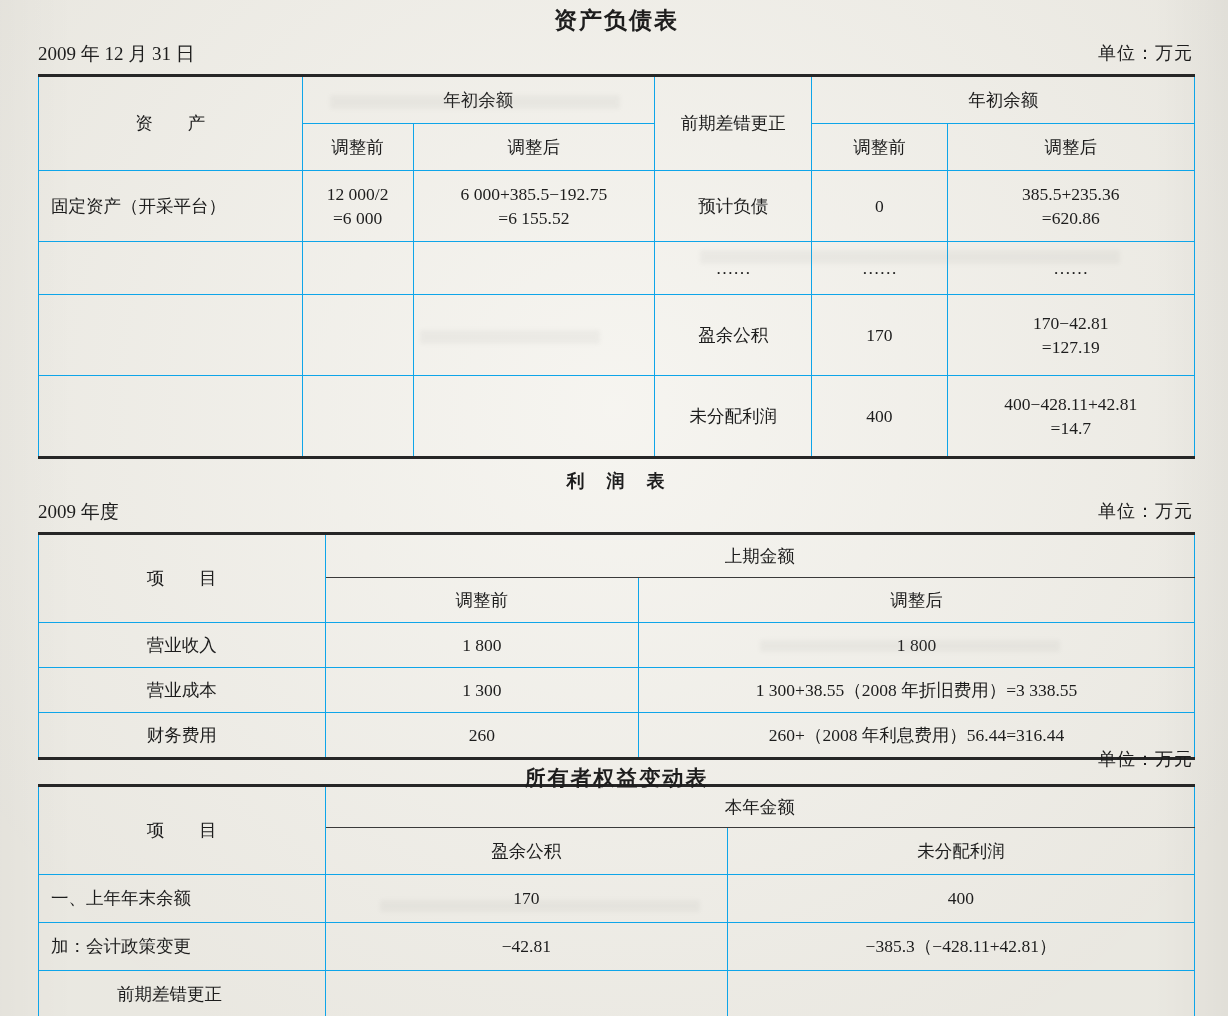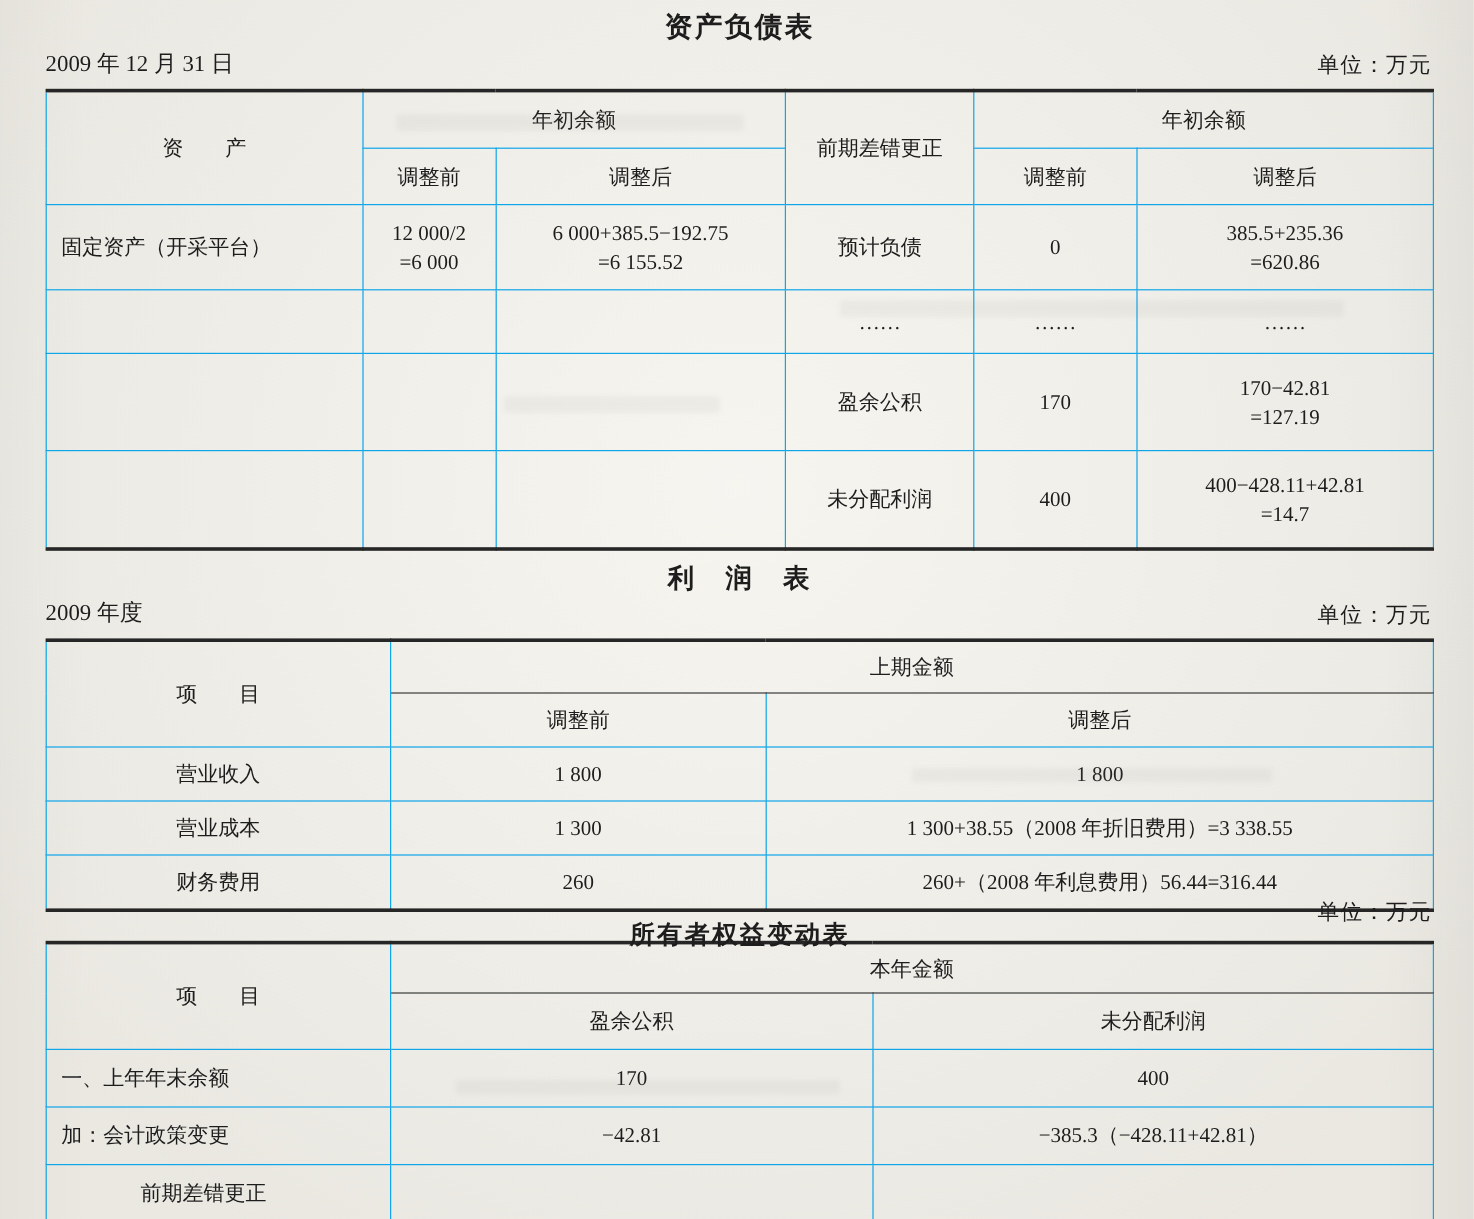--- a/index.html
+++ b/index.html
@@ -14,7 +14,7 @@
   }
   .page{position:relative;width:1228px;height:1016px;box-sizing:border-box;padding:6px 33px 0 38px;}
   .sans{font-family:"Liberation Sans","DejaVu Sans",sans-serif;}
-  .tbl-title{text-align:center;font-weight:bold;font-size:23px;line-height:32px;letter-spacing:2px;}
+  .tbl-title{text-align:center;font-weight:bold;font-size:23px;line-height:32px;letter-spacing:2px;font-family:Liberation Mono, monospace;}
   .subtitle-row{position:relative;font-size:19px;line-height:32px;height:32px;}
   .unit{position:absolute;right:2px;bottom:0;font-size:18px;letter-spacing:1px;}
   .inline-title-row{position:relative;height:24px;line-height:40px;}

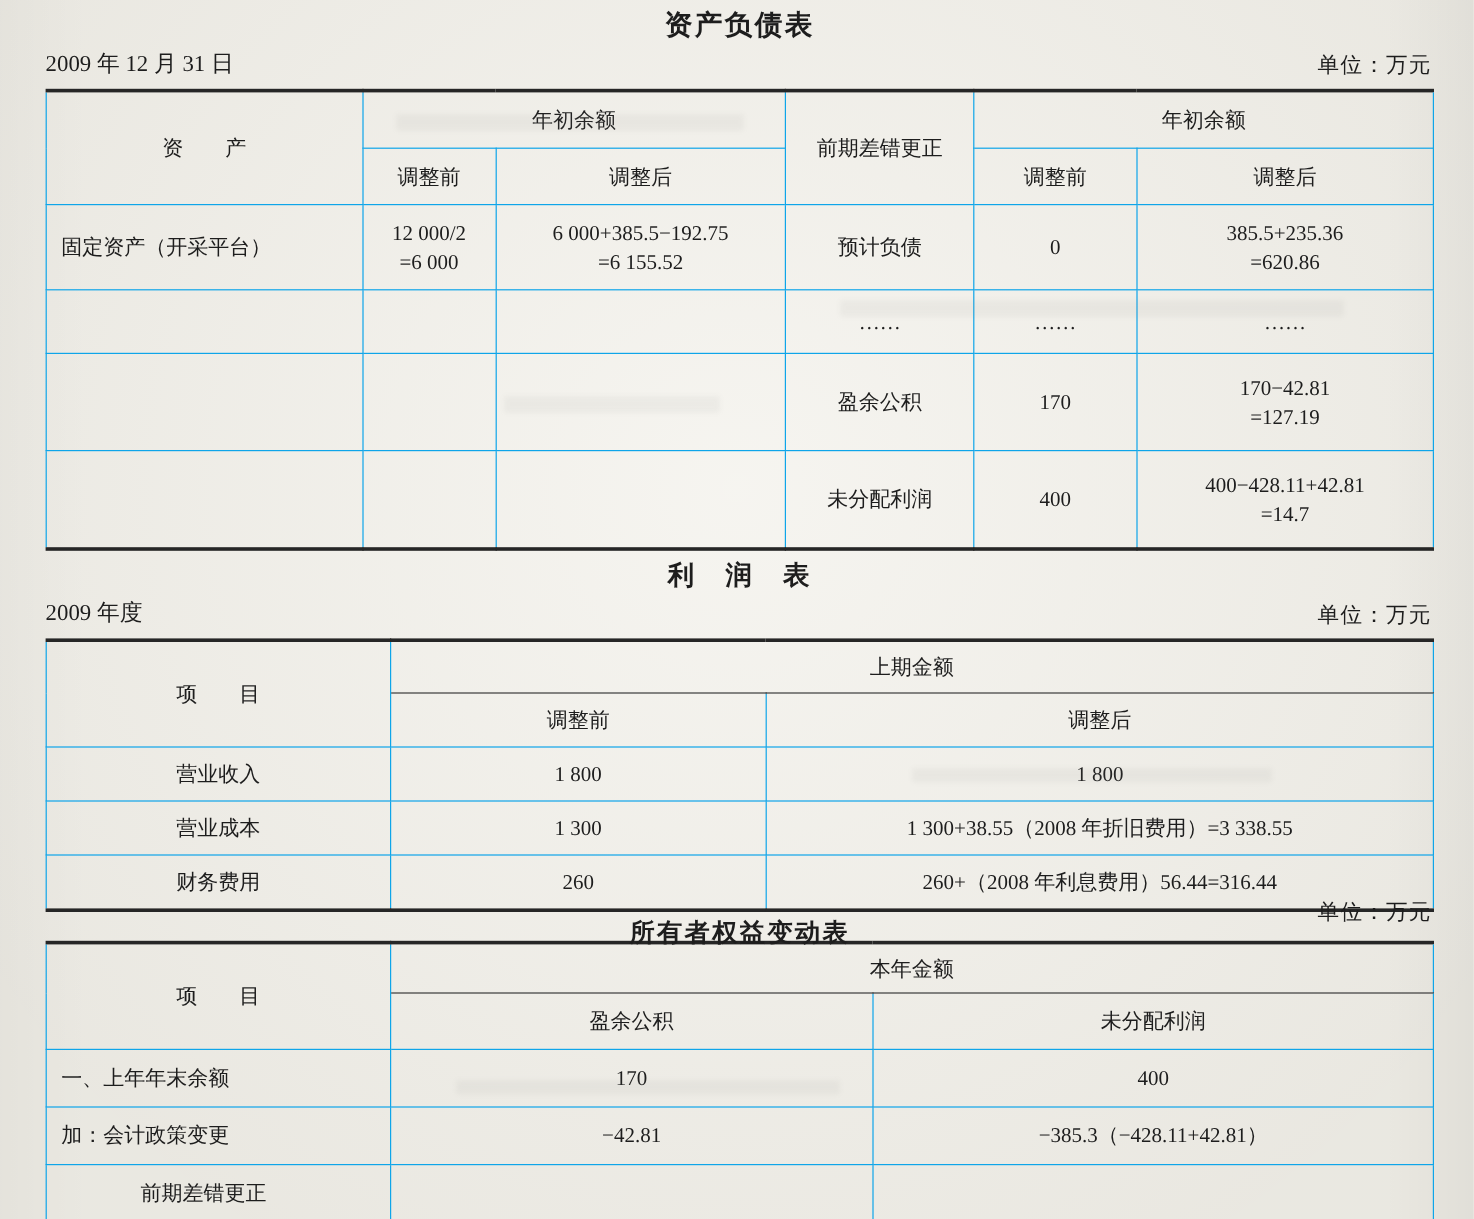--- a/index.html
+++ b/index.html
@@ -16,7 +16,7 @@
   .sans{font-family:"Liberation Sans","DejaVu Sans",sans-serif;}
   .tbl-title{text-align:center;font-weight:bold;font-size:23px;line-height:32px;letter-spacing:2px;font-family:Liberation Mono, monospace;}
   .subtitle-row{position:relative;font-size:19px;line-height:32px;height:32px;}
-  .unit{position:absolute;right:2px;bottom:0;font-size:18px;letter-spacing:1px;}
+  .unit{position:absolute;right:2px;bottom:0;font-size:18px;letter-spacing:1px;font-family:Liberation Mono, monospace;}
   .inline-title-row{position:relative;height:24px;line-height:40px;}
   .inline-title-row .tbl-title{line-height:40px;}
   .inline-title-row .unit{bottom:4px;}

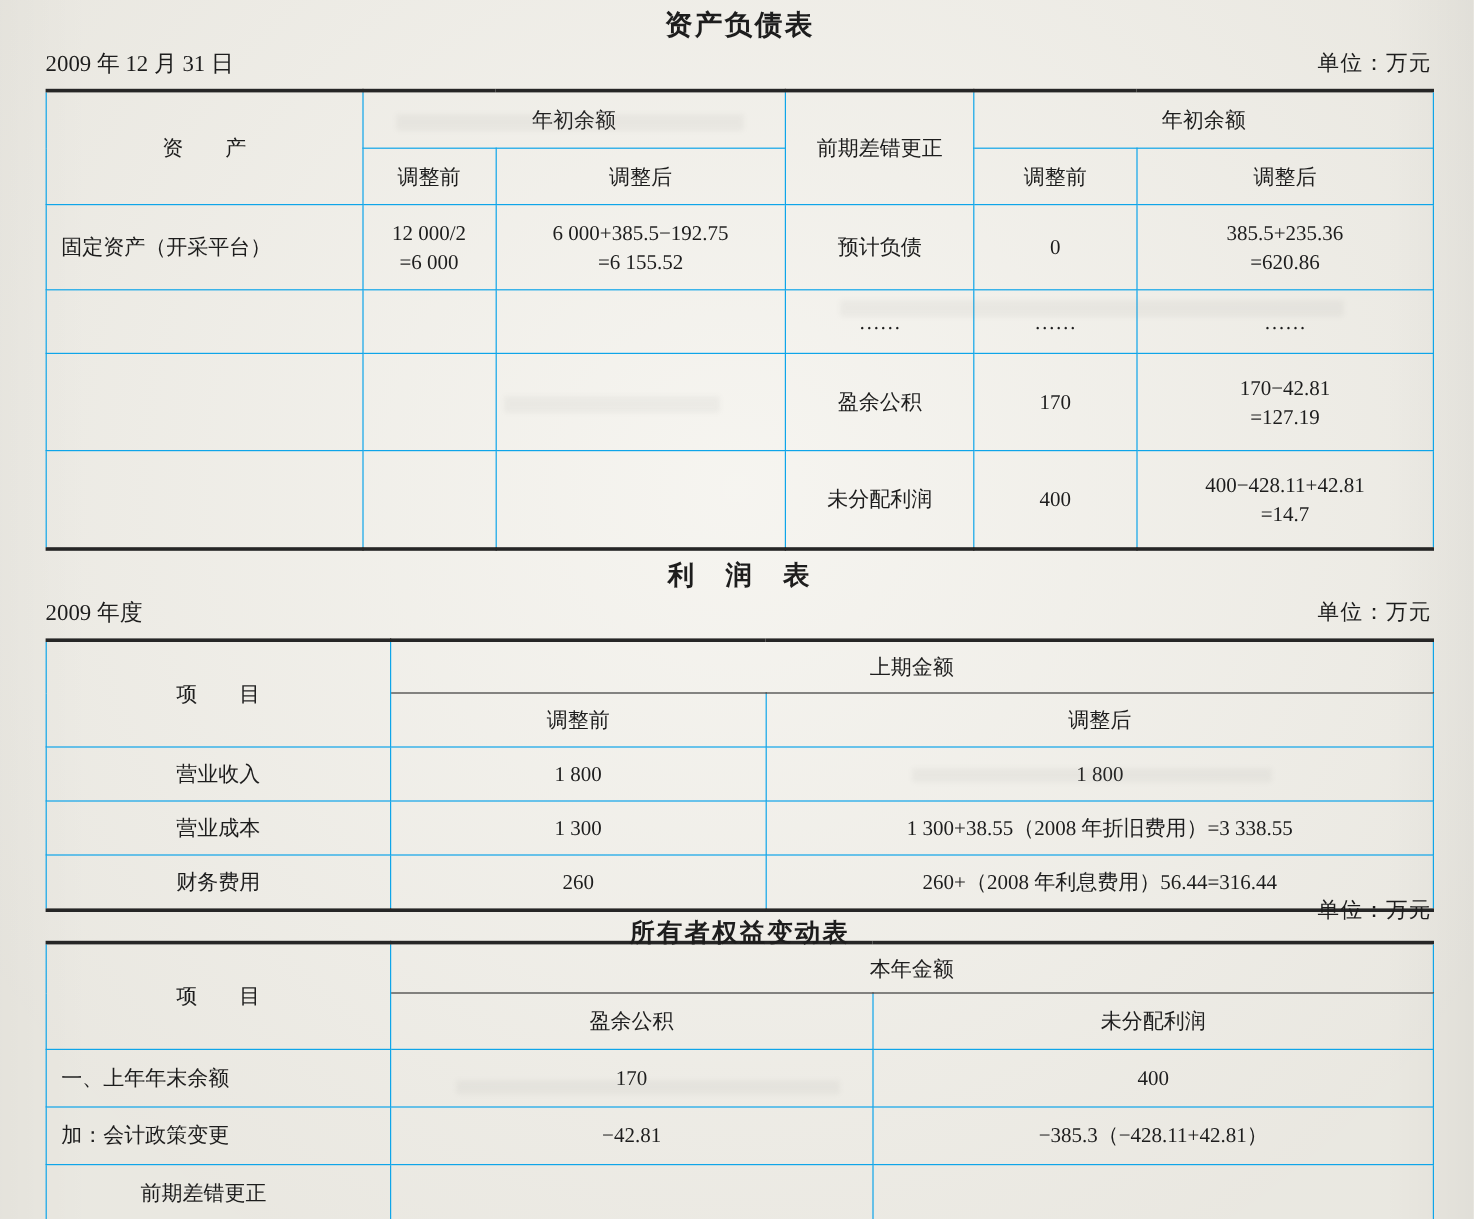--- a/index.html
+++ b/index.html
@@ -124,7 +124,7 @@
   </table>
 
   <div style="margin-top:8px;">
-    <div class="tbl-title sans" style="font-size:22px;line-height:30px;">利　润　表</div>
+    <div class="tbl-title sans" style="font-size:18px;line-height:30px;">利　润　表</div>
     <div class="subtitle-row" style="height:30px;line-height:30px;">
       <span>2009 年度</span>
       <span class="unit">单位：万元</span>

